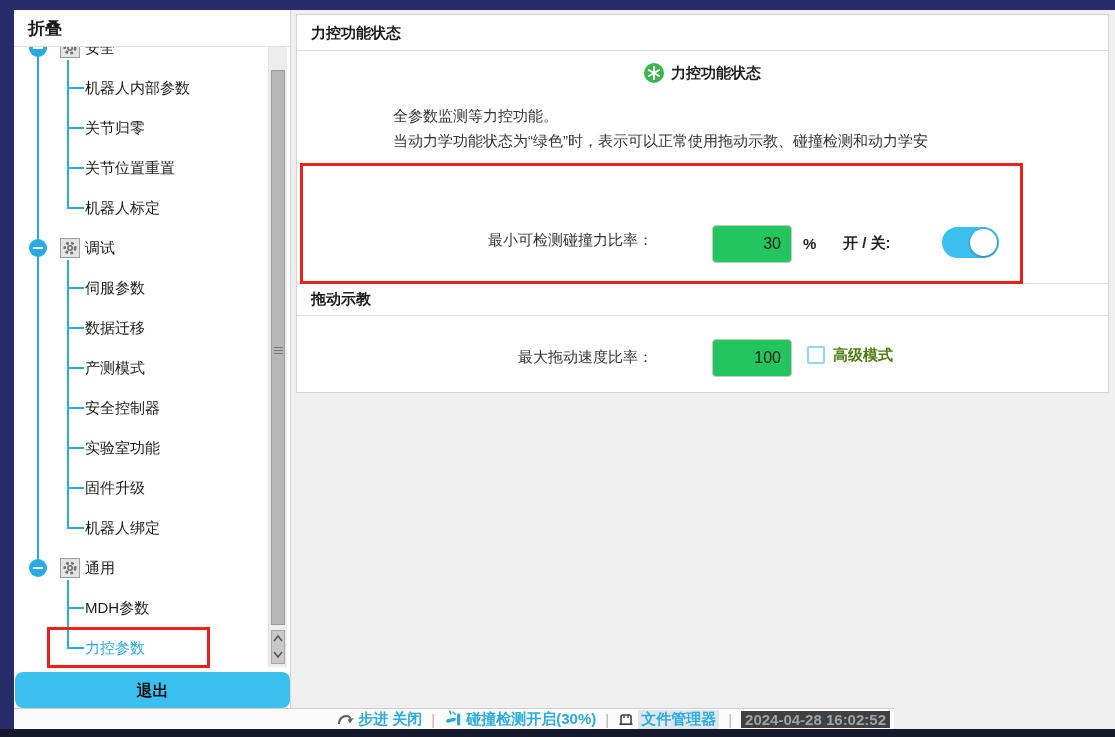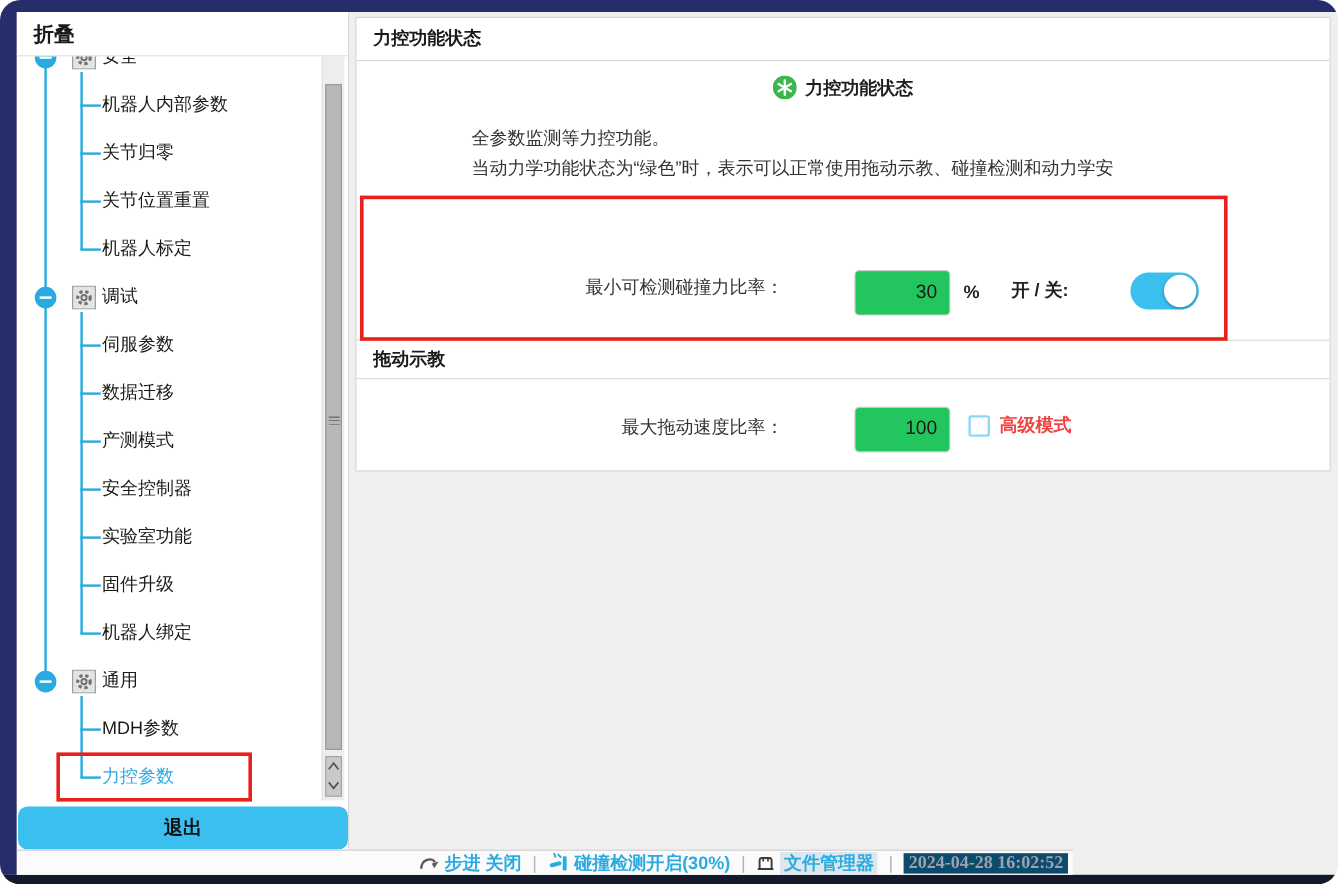--- a/index.html
+++ b/index.html
@@ -7,7 +7,7 @@
   }
   html,body{margin:0;padding:0;background:#ffffff;}
   #app{position:relative;width:1115px;height:737px;overflow:hidden;
-       font-family:"Liberation Sans","DejaVu Sans",sans-serif;color:#1a1a1a;background:#efefef;border-radius:17px;}
+       font-family:"Liberation Sans","DejaVu Sans",sans-serif;color:#1a1a1a;background:#efefef;}
   .abs{position:absolute;}
   
   .frame-top{left:0;top:0;width:1115px;height:10px;background:var(--navy);}

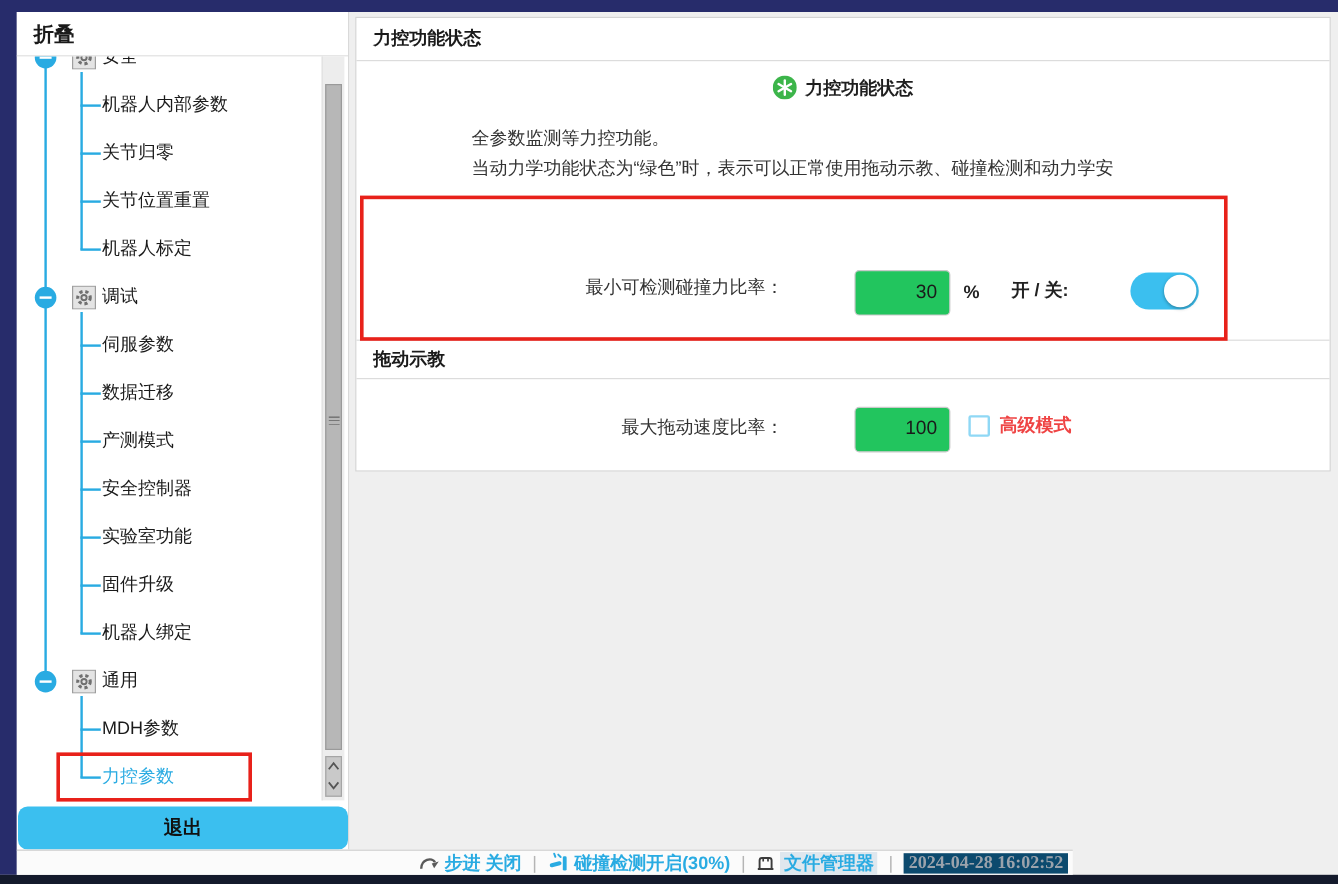--- a/index.html
+++ b/index.html
@@ -54,7 +54,7 @@
      box-shadow:0 1px 3px rgba(0,0,0,.35);}
   .checkbox{position:absolute;width:18px;height:18px;background:#fff;border:2px solid #8fd8f5;border-radius:2px;
      box-sizing:border-box;cursor:pointer;}
-  .cb-label{position:absolute;font-size:15px;font-weight:bold;color:#ef4444;height:20px;line-height:20px;}
+  .cb-label{position:absolute;font-size:15px;font-weight:bold;color:#4d7c0f;height:20px;line-height:20px;}
   .divider{position:absolute;left:0;width:100%;height:1px;background:#dcdcdc;}
   
   .annotation{border:3px solid var(--red);box-sizing:border-box;pointer-events:none;z-index:50;}

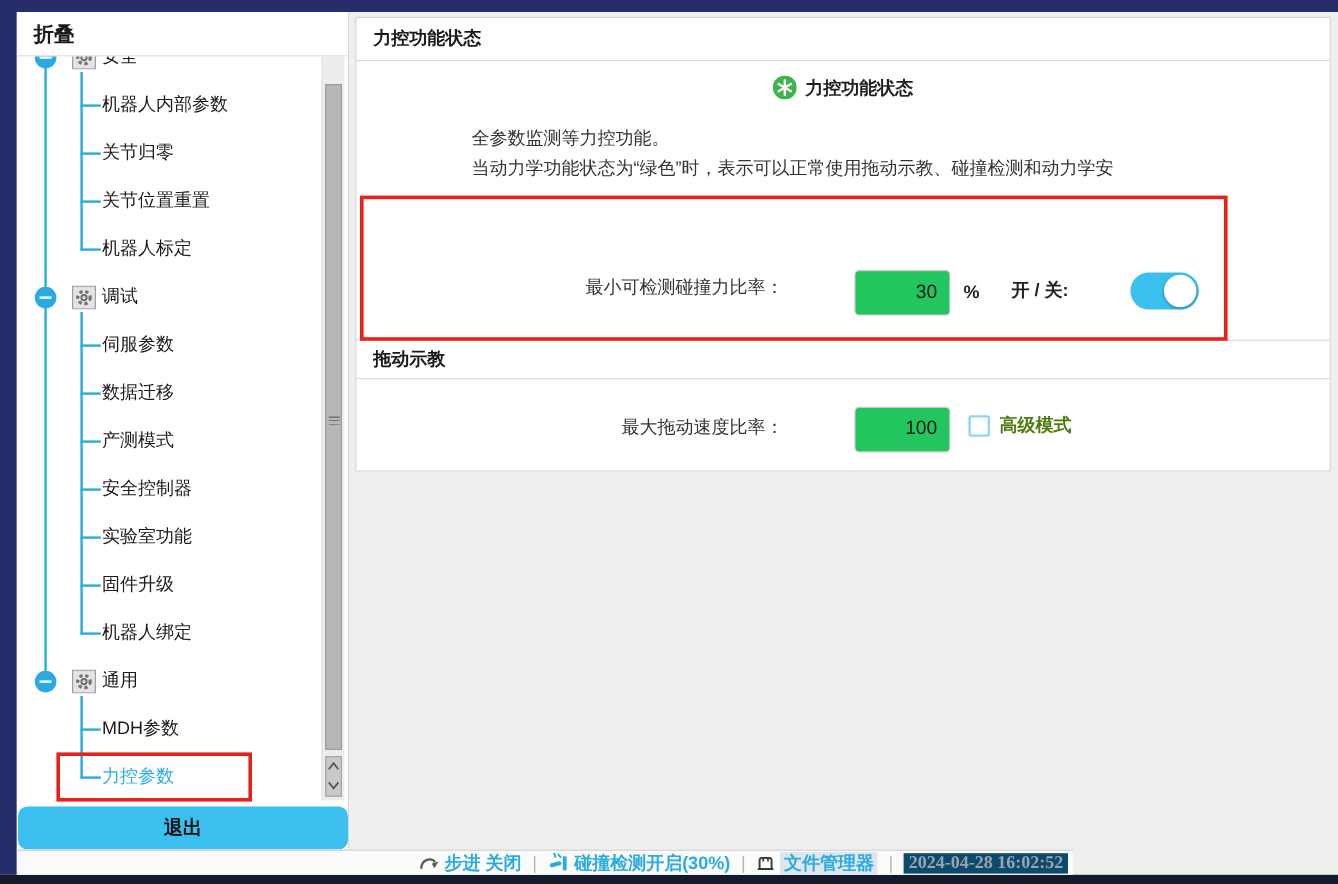--- a/index.html
+++ b/index.html
@@ -64,7 +64,7 @@
   .sb-item{display:flex;align-items:center;gap:4px;color:var(--accent);cursor:pointer;white-space:nowrap;}
   .sb-sep{color:#b5b5b5;font-weight:normal;}
   .sb-filemgr{background:#dfe7ee;padding:0 3px;}
-  .timestamp{color:#9ba3ac;background:#0c4a6e;padding:0 4px;white-space:nowrap;font-family:Liberation Serif, serif;}
+  .timestamp{color:#9ba3ac;background:#404040;padding:0 4px;white-space:nowrap;}
 </style>
 </head>
 <body>

